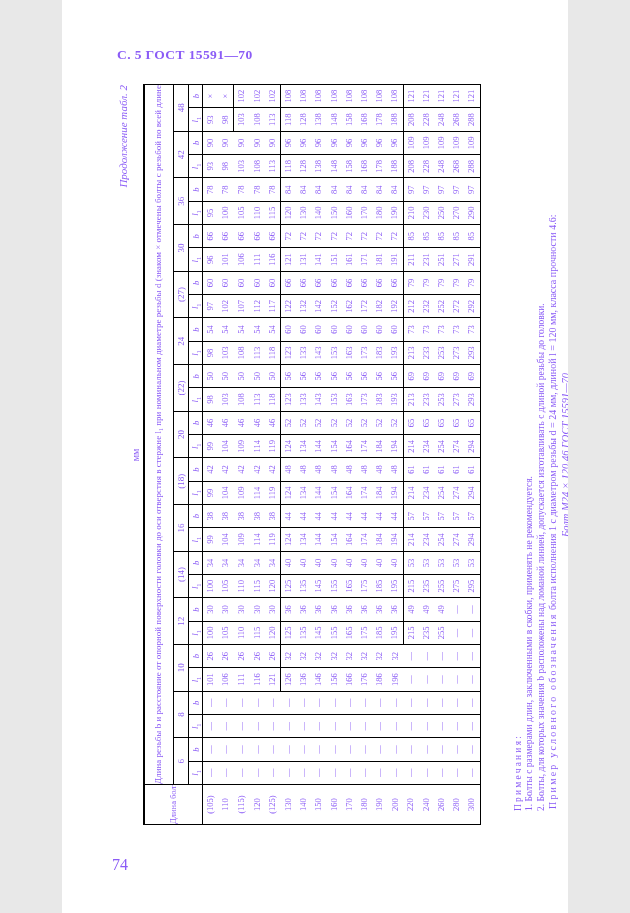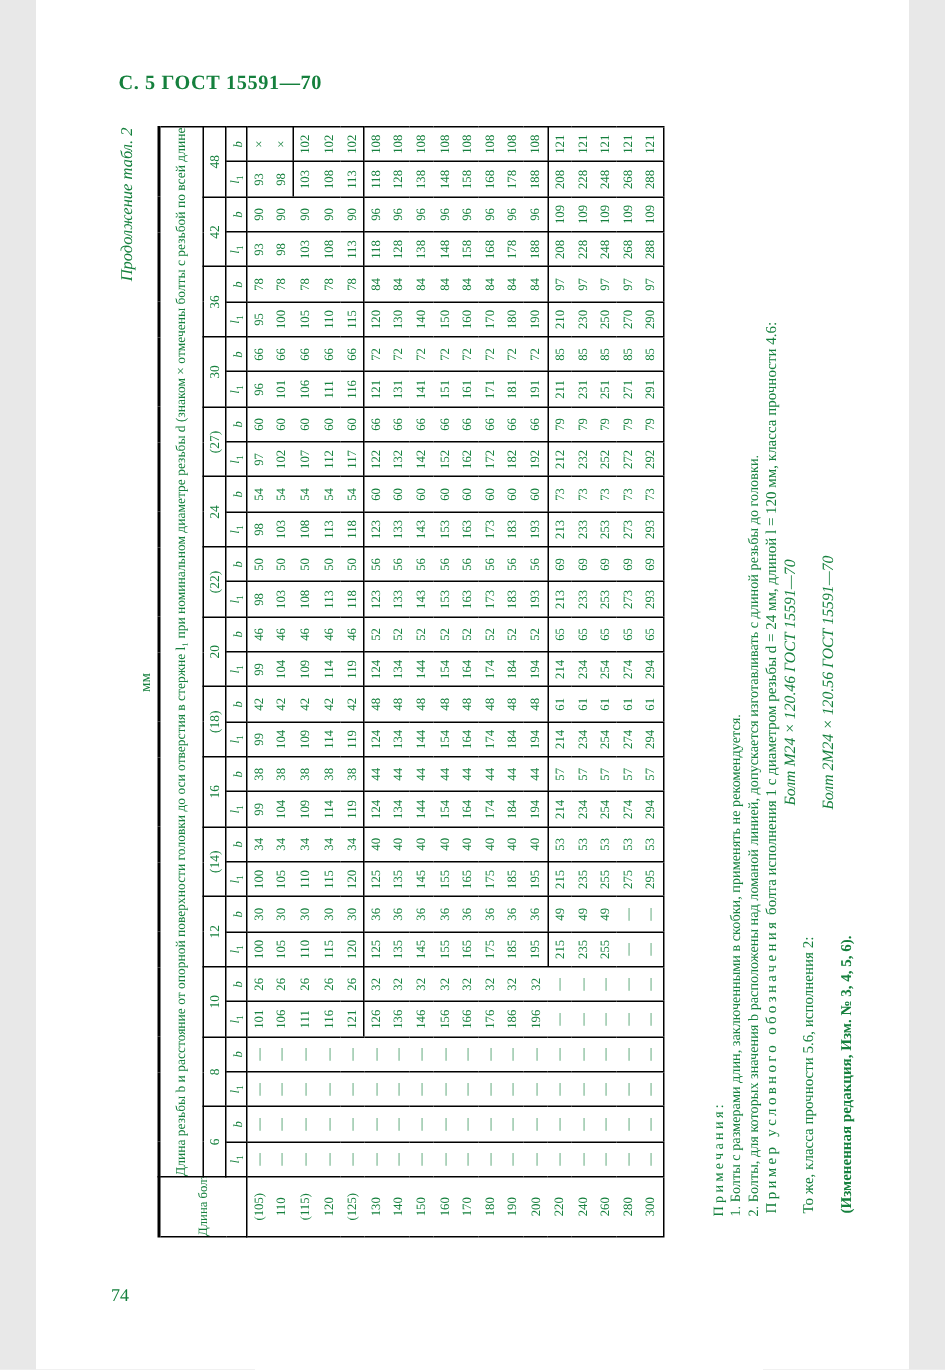--- a/index.html
+++ b/index.html
@@ -4,9 +4,9 @@
 <style>
   html,body { margin:0; padding:0; background:#e8e8e8; }
   .page {
-    position:relative; width:582px; height:913px; margin:0 auto;
+    position:relative; width:506px; height:913px; margin:0 auto;
     background:#ffffff; overflow:hidden;
-    font-family:"Liberation Serif", serif; color:#15803d;
+    font-family:"Liberation Serif", serif; color:#8b5cf6;
   }
   .doc-header {
     position:absolute; left:55px; top:47px;

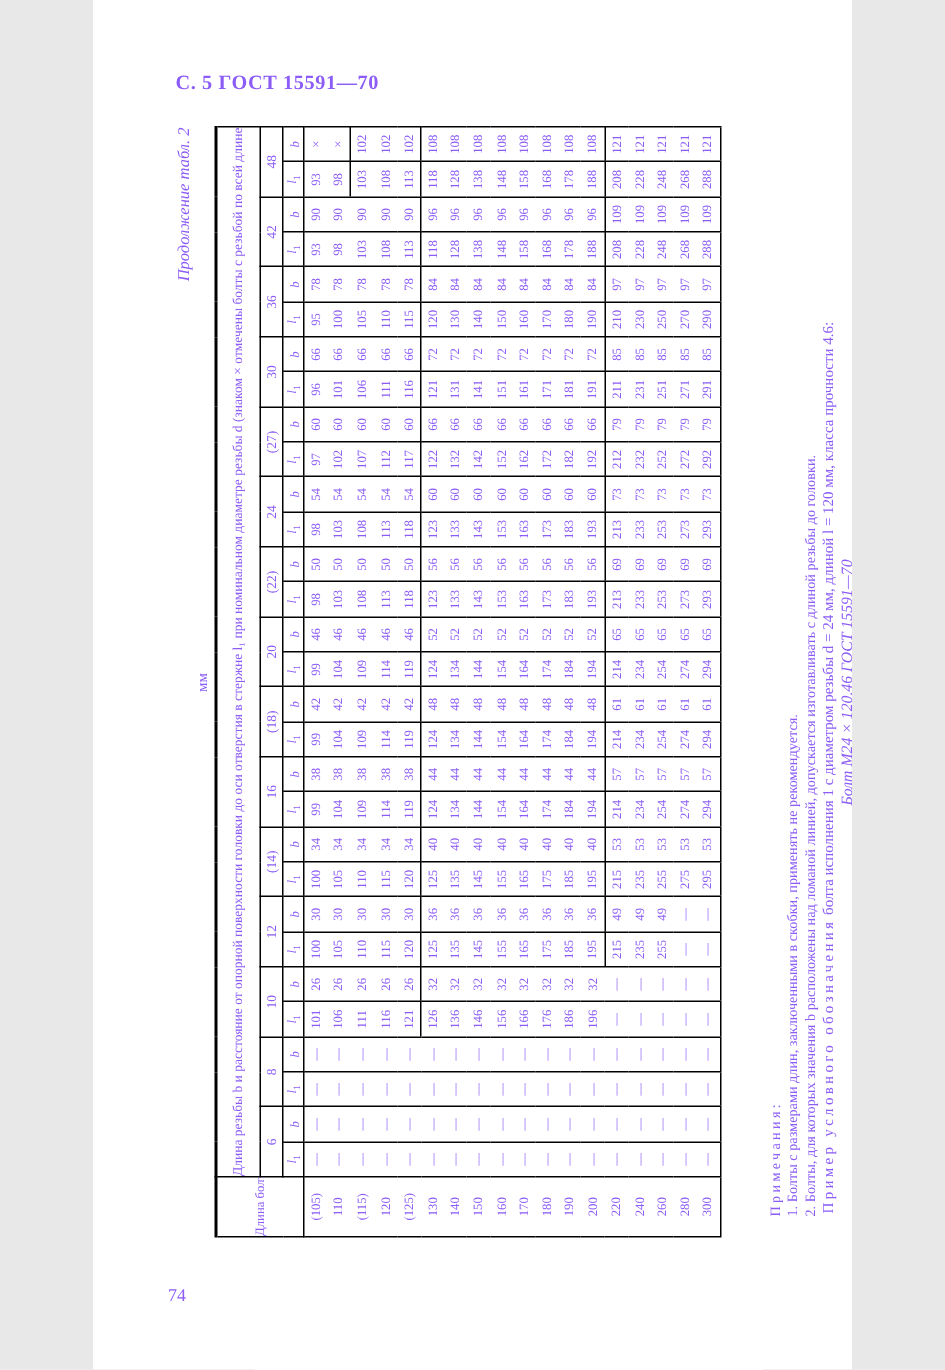--- a/index.html
+++ b/index.html
@@ -13,7 +13,7 @@
     font-weight:bold; font-size:13.5px; letter-spacing:0.4px; white-space:nowrap;
   }
   .page-number {
-    position:absolute; left:50px; top:856px; font-size:12px;
+    position:absolute; left:50px; top:856px; font-size:16px;
   }
   
   .rot-block {

